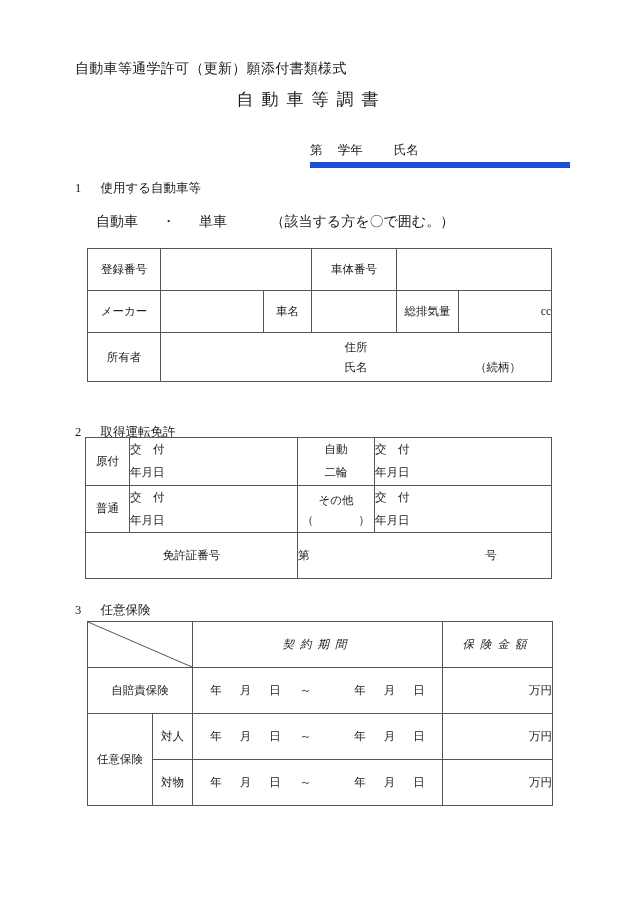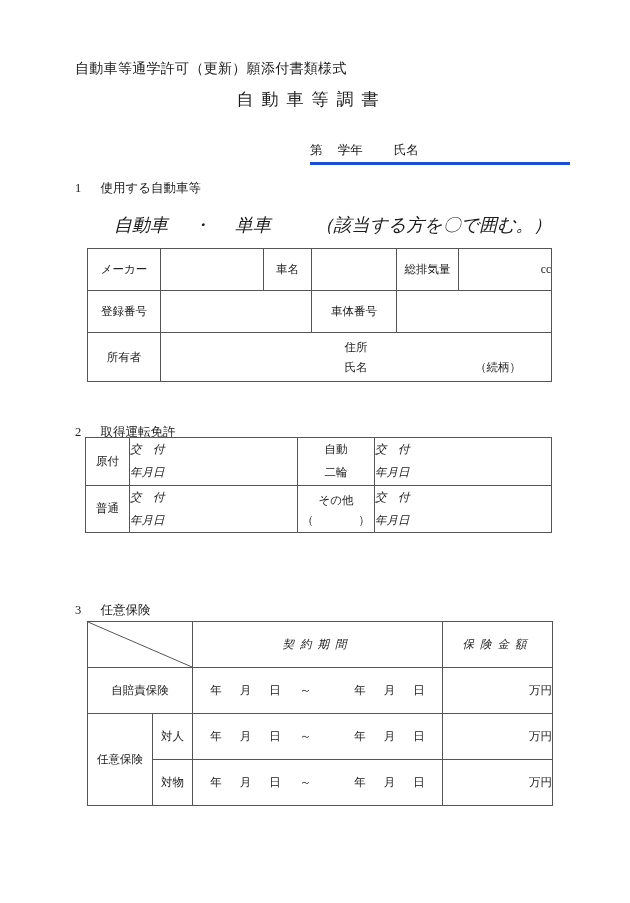--- a/index.html
+++ b/index.html
@@ -46,7 +46,7 @@
     left: 310px;
     top: 142px;
     width: 260px;
-    border-bottom: 3px solid #1d4ed8;
+    border-bottom: 6px solid #1d4ed8;
     padding-bottom: 3px;
     font-size: 12.5px;
     white-space: nowrap;

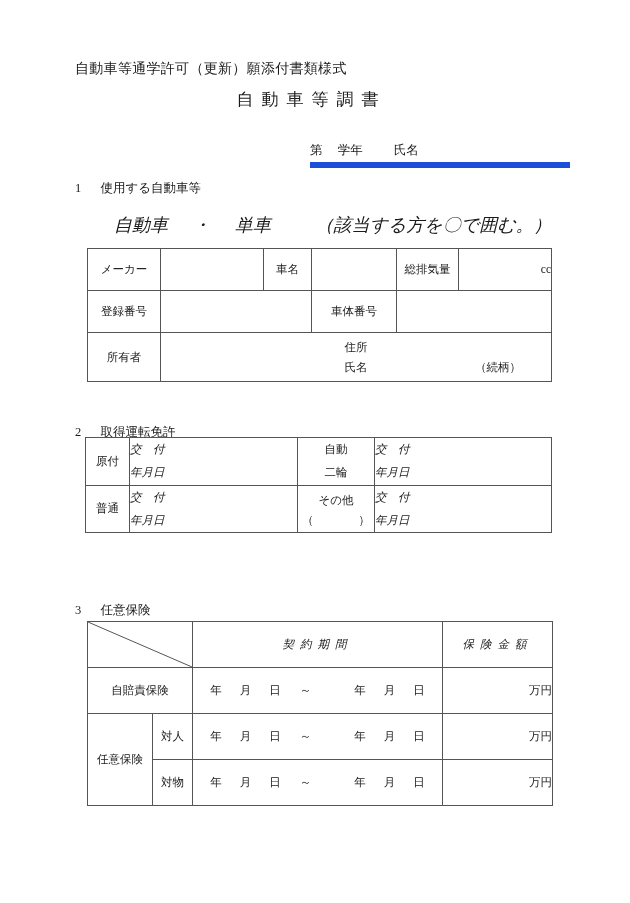--- a/index.html
+++ b/index.html
@@ -67,11 +67,10 @@
 
   .choice-line {
     position: absolute;
-    left: 114px;
+    left: 96px;
     top: 213px;
-    font-size: 18px;
-    white-space: nowrap;
-    font-style: italic;
+    font-size: 14px;
+    white-space: nowrap;
   }
   .choice-line .opt1 { margin-right: 20px; }
   .choice-line .dot   { margin-right: 20px; }

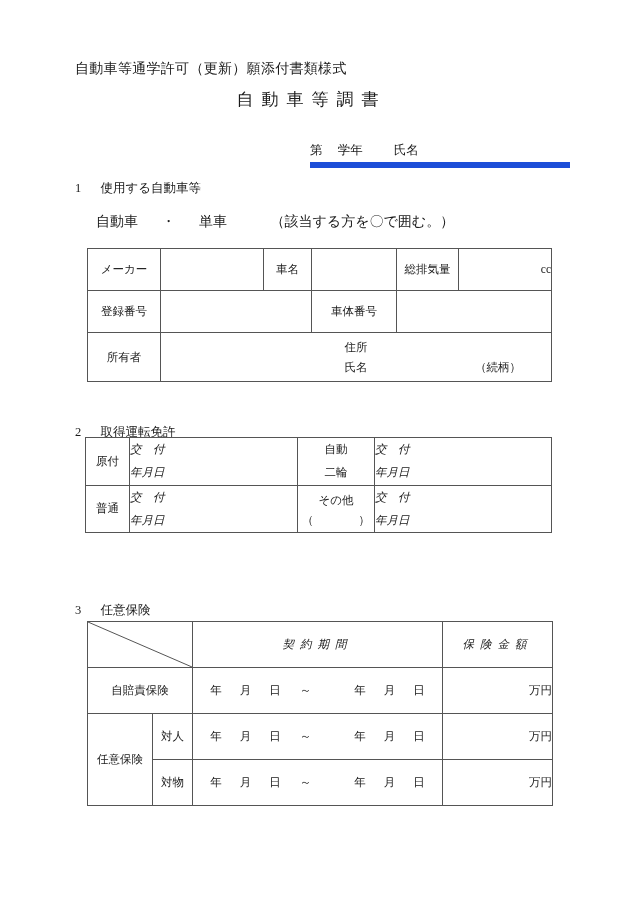--- a/index.html
+++ b/index.html
@@ -214,18 +214,18 @@
     </colgroup>
     <tbody>
       <tr>
+        <td class="c">登録番号</td>
+        <td class="l" colspan="2"></td>
+        <td class="c">車体番号</td>
+        <td class="l" colspan="2"></td>
+      </tr>
+      <tr>
         <td class="c">メーカー</td>
         <td class="l"></td>
         <td class="c">車名</td>
         <td class="l"></td>
         <td class="c">総排気量</td>
         <td class="r">cc</td>
-      </tr>
-      <tr>
-        <td class="c">登録番号</td>
-        <td class="l" colspan="2"></td>
-        <td class="c">車体番号</td>
-        <td class="l" colspan="2"></td>
       </tr>
       <tr>
         <td class="c owner-cell">所有者</td>

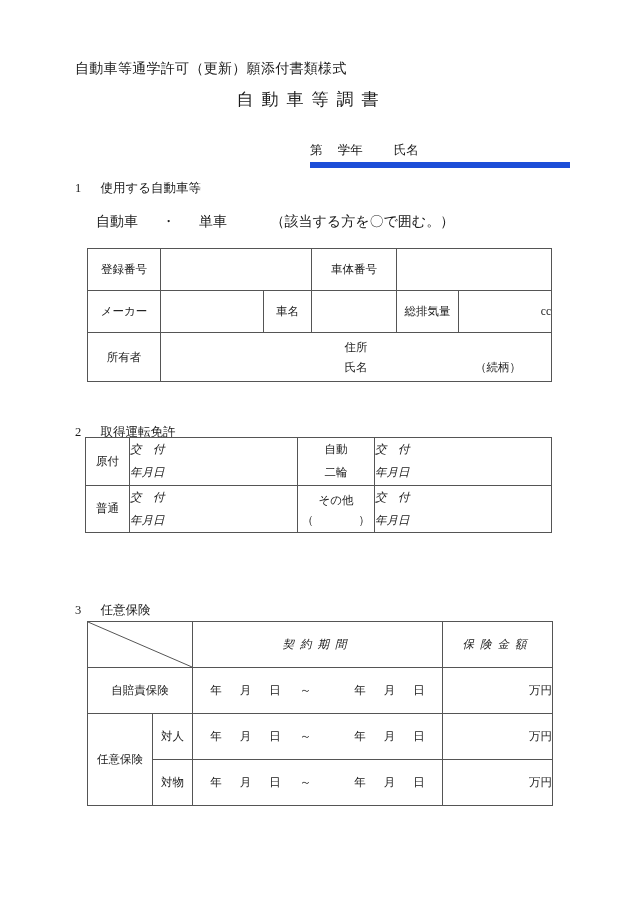--- a/index.html
+++ b/index.html
@@ -93,7 +93,7 @@
   .c  { text-align: center; }
   .l  { text-align: left;  padding-left: 9px; }
   .r  { text-align: right; padding-right: 9px; }
-  .pad-l { padding-left: 9px; font-style: italic; }
+  .pad-l { padding-left: 9px; }
 
   
   #table-vehicle {

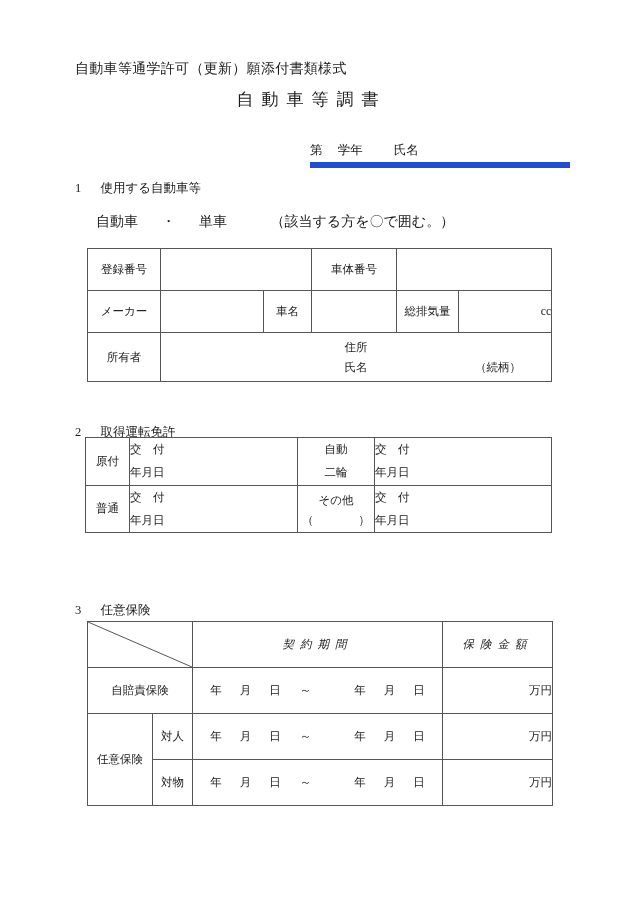--- a/index.html
+++ b/index.html
@@ -290,6 +290,14 @@
           <span class="two-line">年月日</span>
         </td>
       </tr>
+      <tr>
+        <td class="c" colspan="2" style="width:82px">免許証番号</td>
+        <td class="pad-l" colspan="2">
+          <span>第</span>
+          <span style="display:inline-block;width:170px"></span>
+          <span>号</span>
+        </td>
+      </tr>
     </tbody>
   </table>
 

